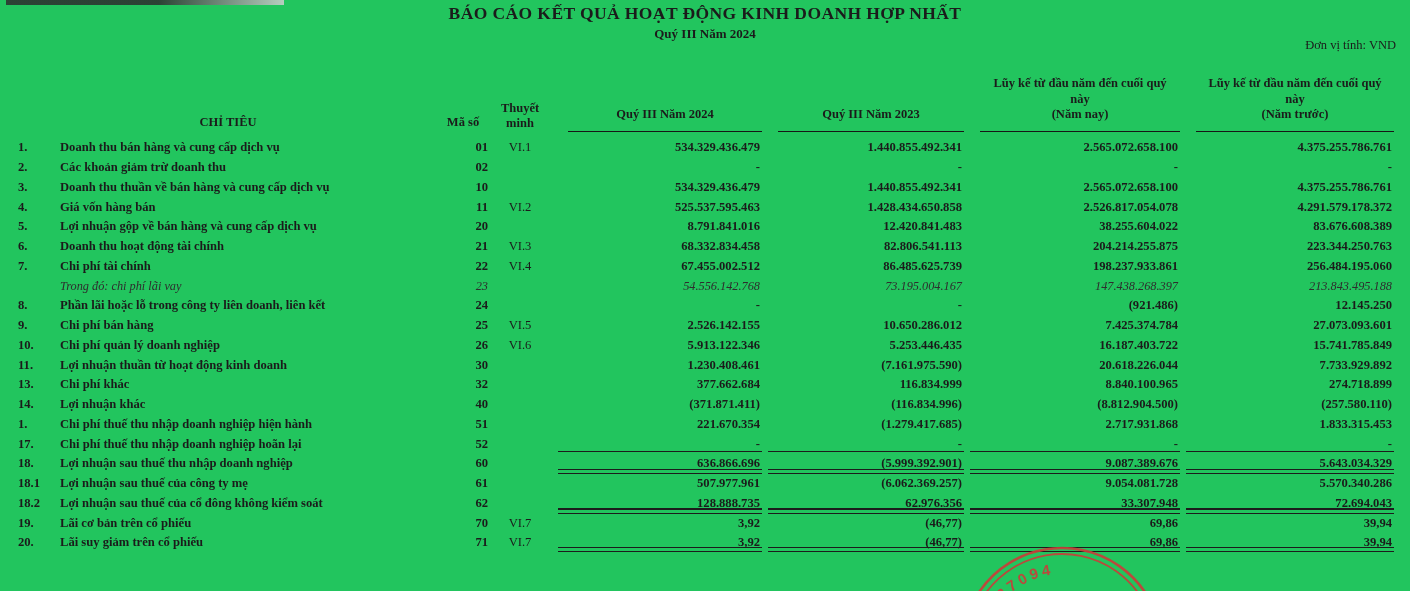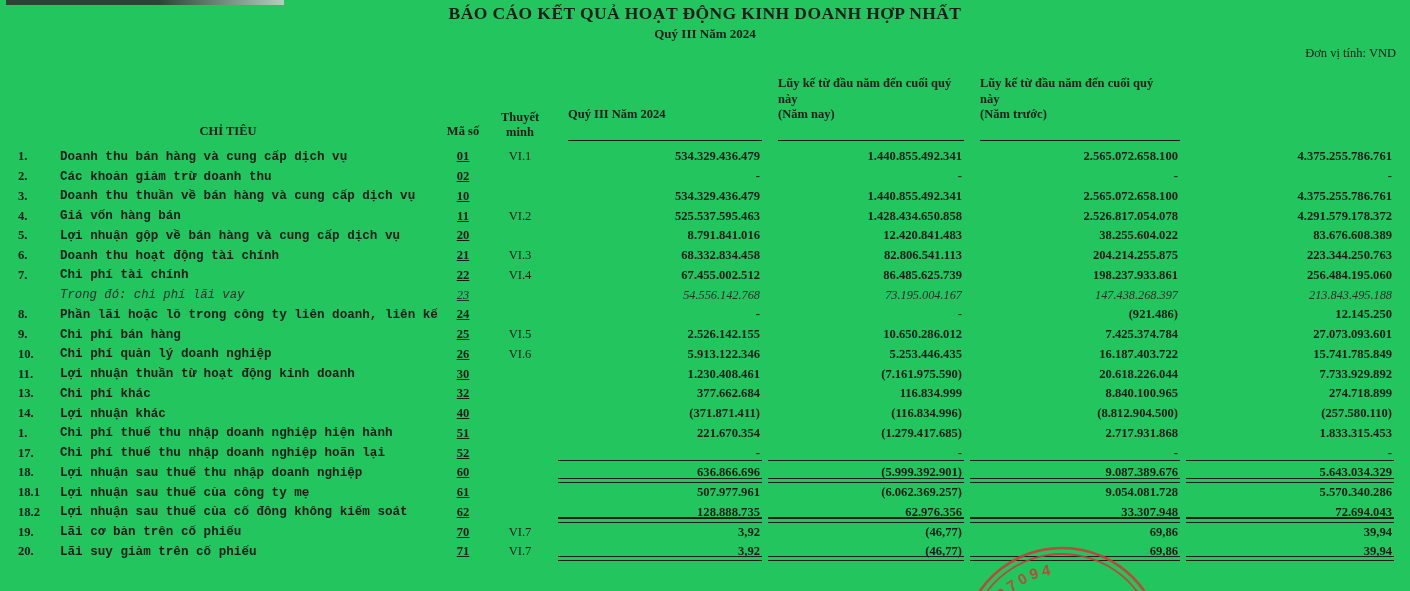--- a/index.html
+++ b/index.html
@@ -24,7 +24,7 @@
     text-align:center;font-size:13px;font-weight:700;margin-top:2px;
   }
   .unit{
-    position:absolute;top:46px;right:14px;
+    position:absolute;top:38px;right:14px;
     font-size:12.5px;font-weight:400;
   }
   .grid{

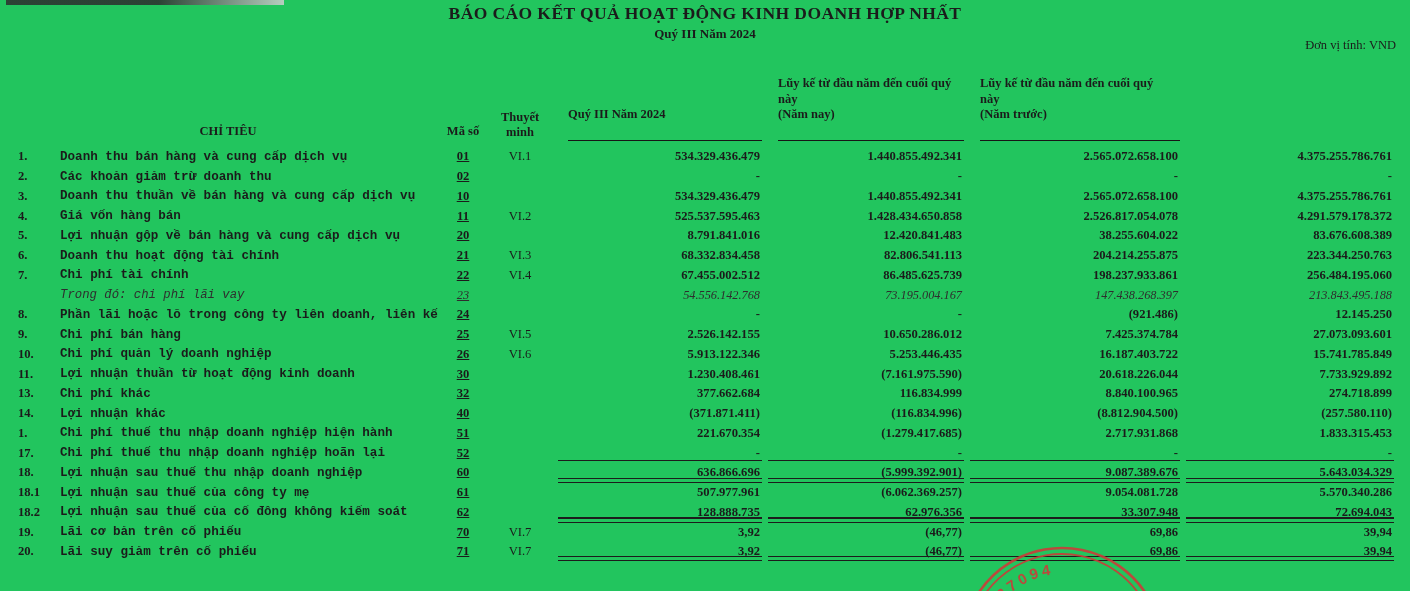--- a/index.html
+++ b/index.html
@@ -41,7 +41,7 @@
   .h-code{text-align:center;padding-bottom:2px;}
   .h-note{text-align:center;padding-bottom:2px;line-height:1.15;}
   .h-val{
-    line-height:1.25;padding-bottom:17px;
+    text-align:center;line-height:1.25;padding-bottom:8px;
     border-bottom:1.5px solid #161616;margin-left:16px;
   }
   .tbody{margin-top:6px;}

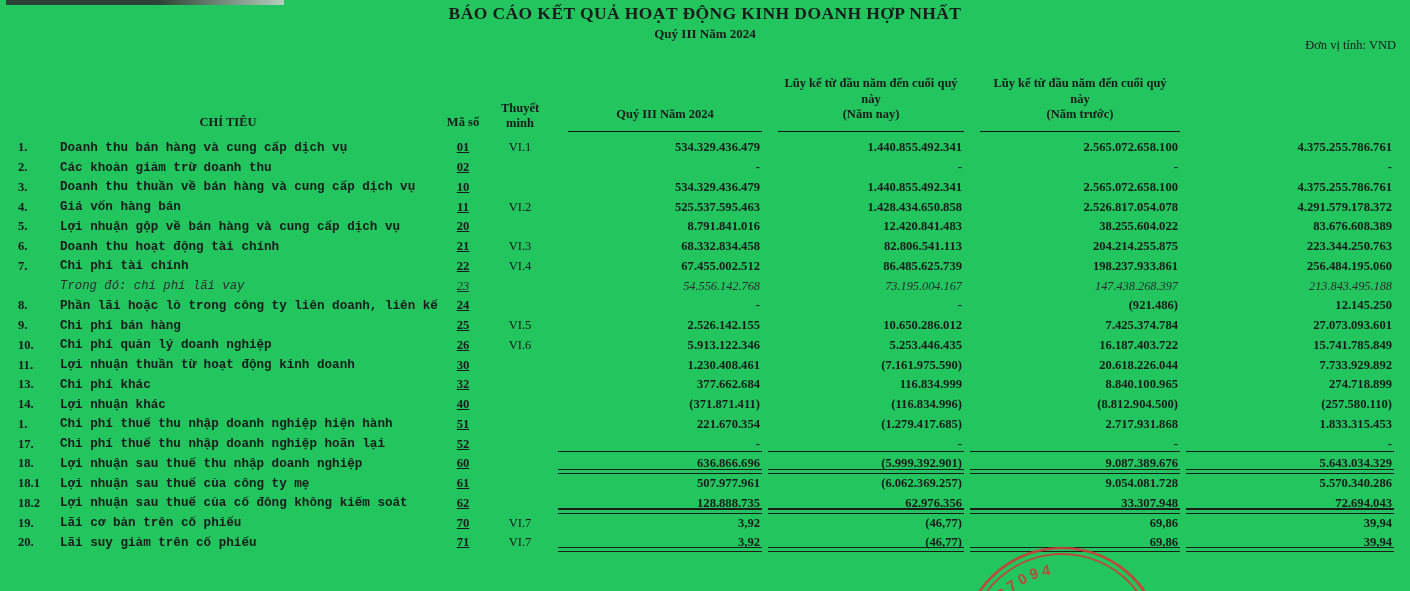--- a/index.html
+++ b/index.html
@@ -109,6 +109,7 @@
       <div>minh</div>
     </div>
     <div class="h-val">Quý III Năm 2024</div>
+    <div class="h-val">Quý III Năm 2023</div>
     <div class="h-val">
       <div>Lũy kế từ đầu năm đến cuối quý</div>
       <div>này</div>

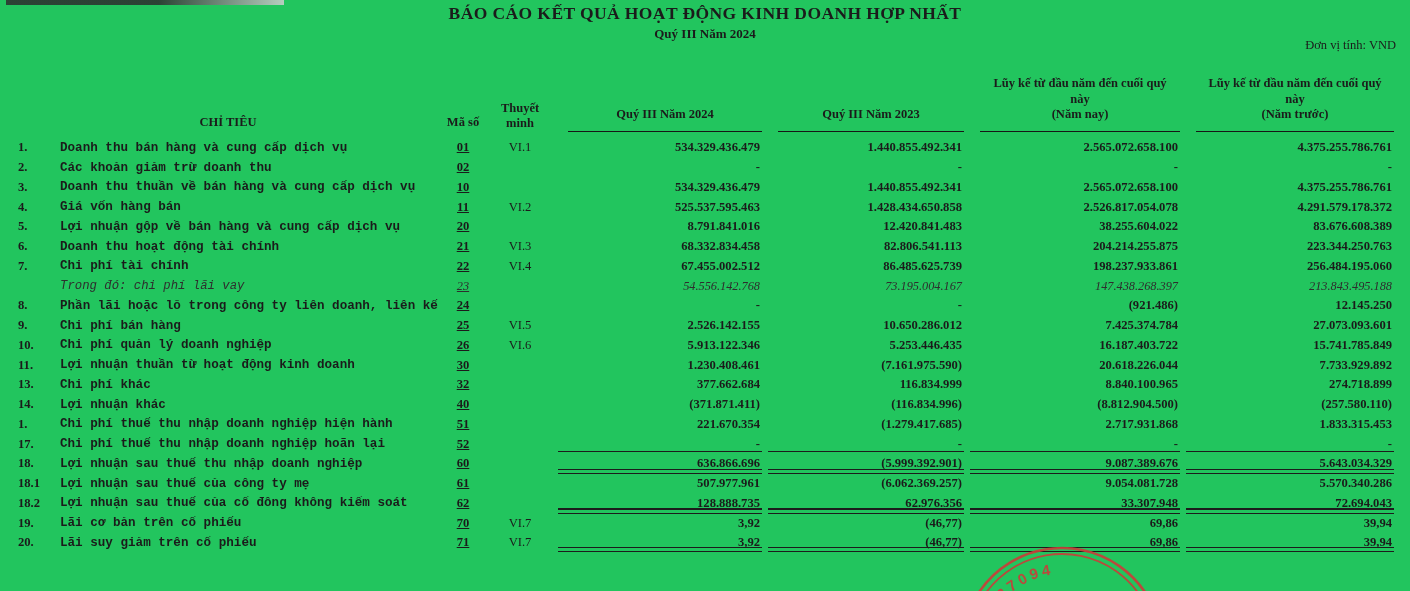--- a/index.html
+++ b/index.html
@@ -53,7 +53,7 @@
   }
   .rows-wrap{padding-left:18px;padding-right:16px;}
   .c-no{font-weight:700;}
-  .c-label{font-weight:700;padding-right:6px;white-space:nowrap;overflow:hidden;font-family:Liberation Mono, monospace;}
+  .c-label{font-weight:700;padding-right:6px;white-space:nowrap;overflow:hidden;}
   .c-code{font-weight:700;text-align:center;text-decoration:underline;}
   .c-note{font-weight:400;text-align:center;}
   .c-val{

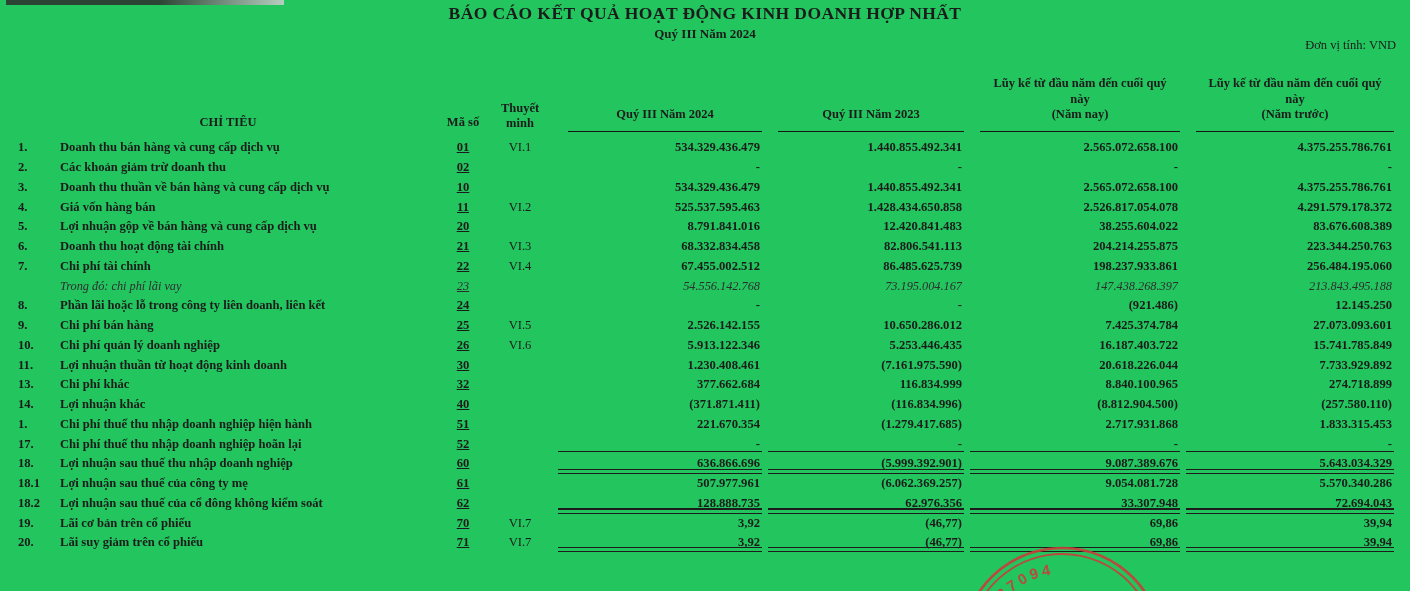--- a/index.html
+++ b/index.html
@@ -54,7 +54,7 @@
   .rows-wrap{padding-left:18px;padding-right:16px;}
   .c-no{font-weight:700;}
   .c-label{font-weight:700;padding-right:6px;white-space:nowrap;overflow:hidden;}
-  .c-code{font-weight:700;text-align:center;text-decoration:underline;}
+  .c-code{font-weight:700;text-align:right;}
   .c-note{font-weight:400;text-align:center;}
   .c-val{
     font-weight:700;text-align:right;padding-right:2px;

